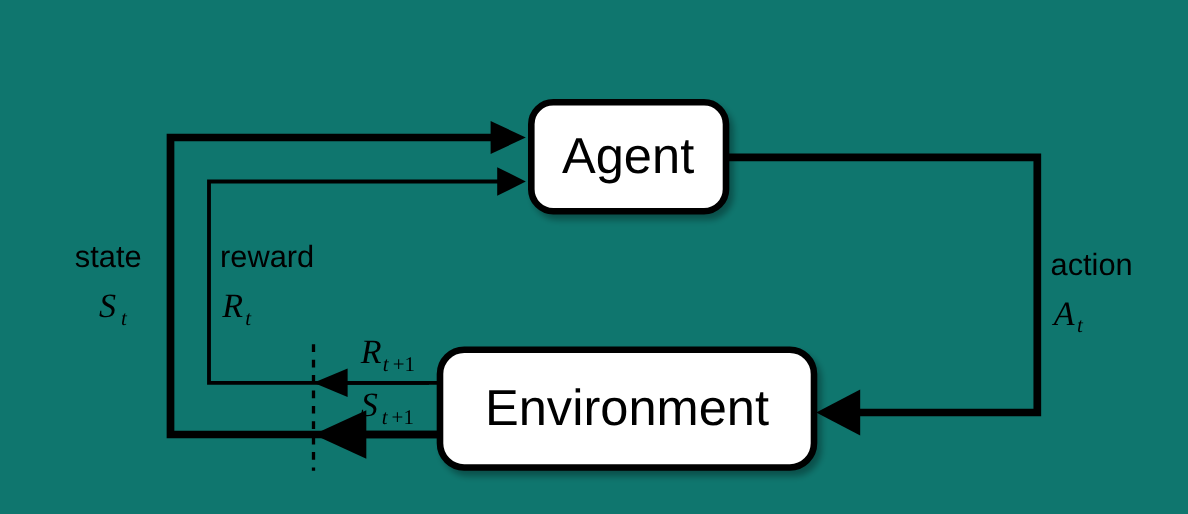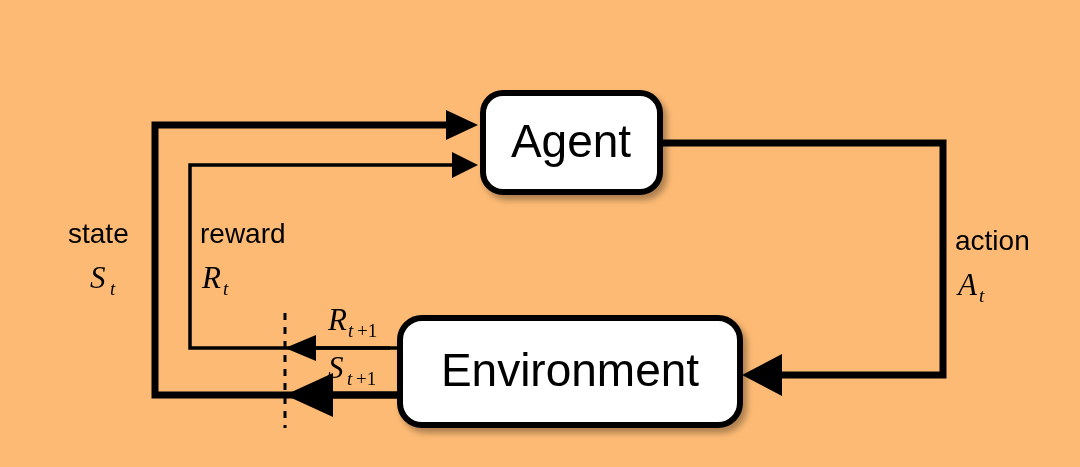--- a/index.html
+++ b/index.html
@@ -17,7 +17,7 @@
     position: relative;
     width: 1080px;
     height: 467px;
-    background: #fdba74;
+    background: #0f766e;
   }
   #diagram svg {
     position: absolute;

